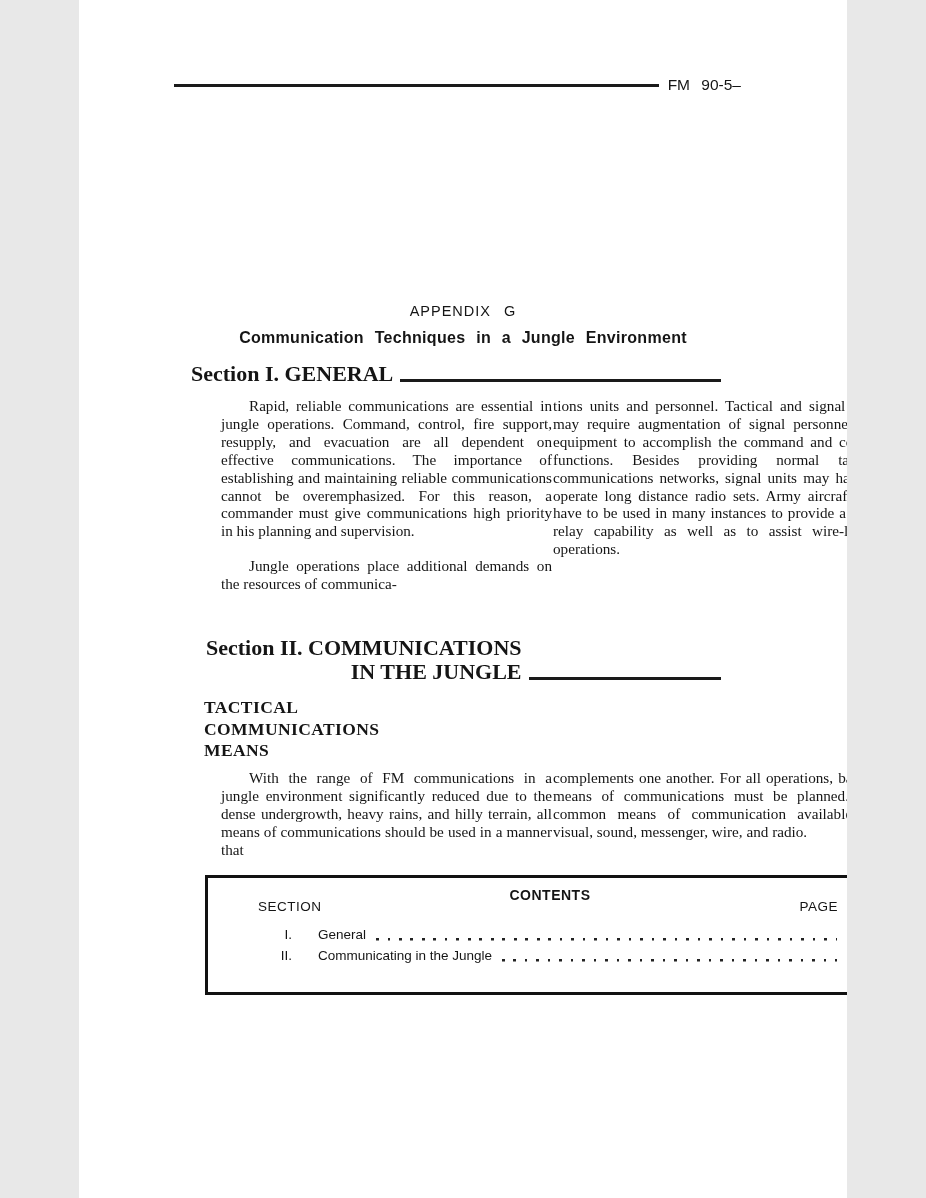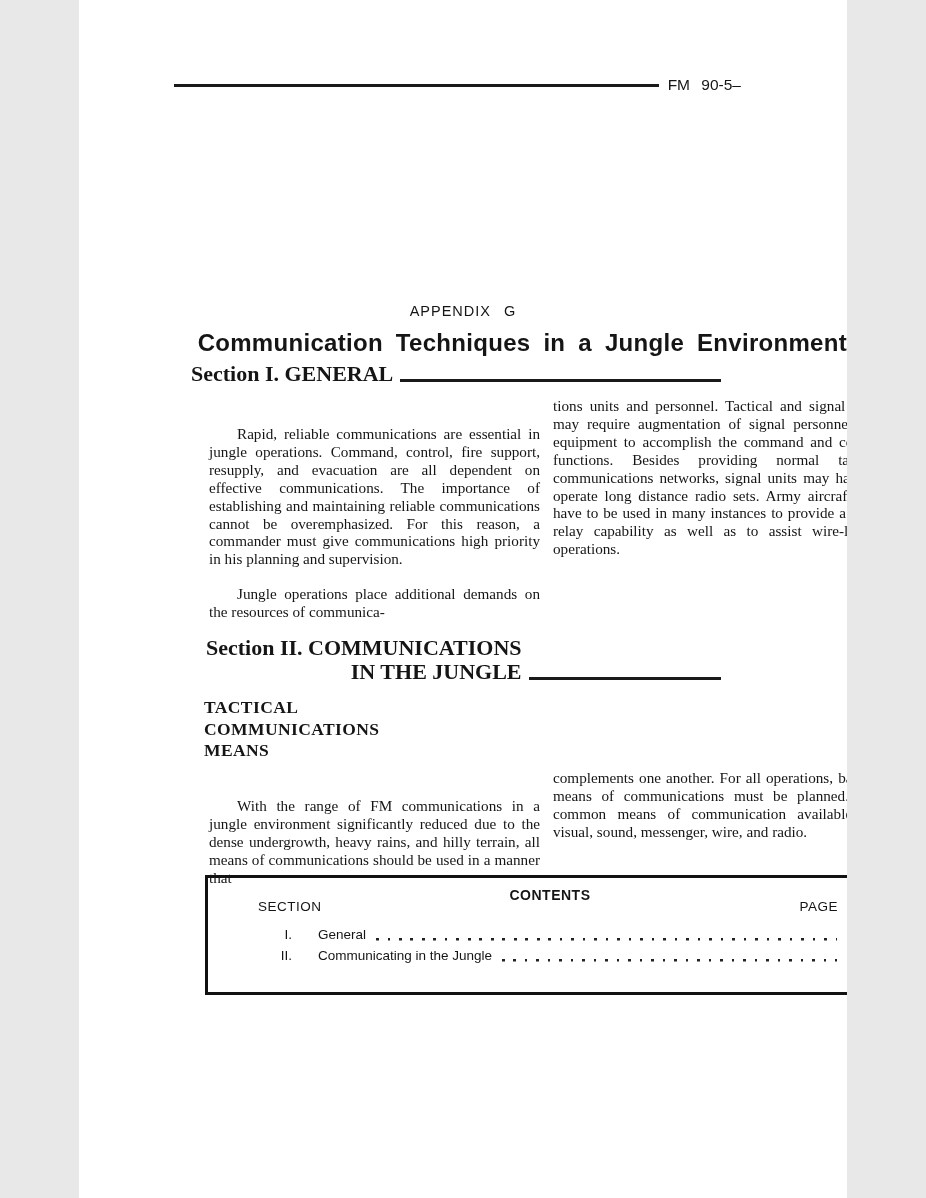--- a/index.html
+++ b/index.html
@@ -34,9 +34,9 @@
   }
   .main-title {
     position: absolute; left: 0; right: 0; top: 329px;
-    margin: 0; text-align: right;
+    margin: 0; text-align: center;
     font-family: "Liberation Sans", sans-serif;
-    font-size: 24px; font-weight: bold; letter-spacing: 0.3px; word-spacing: 6px;
+    font-size: 16px; font-weight: bold; letter-spacing: 0.3px; word-spacing: 6px;
   }
   
   .sec-heading {

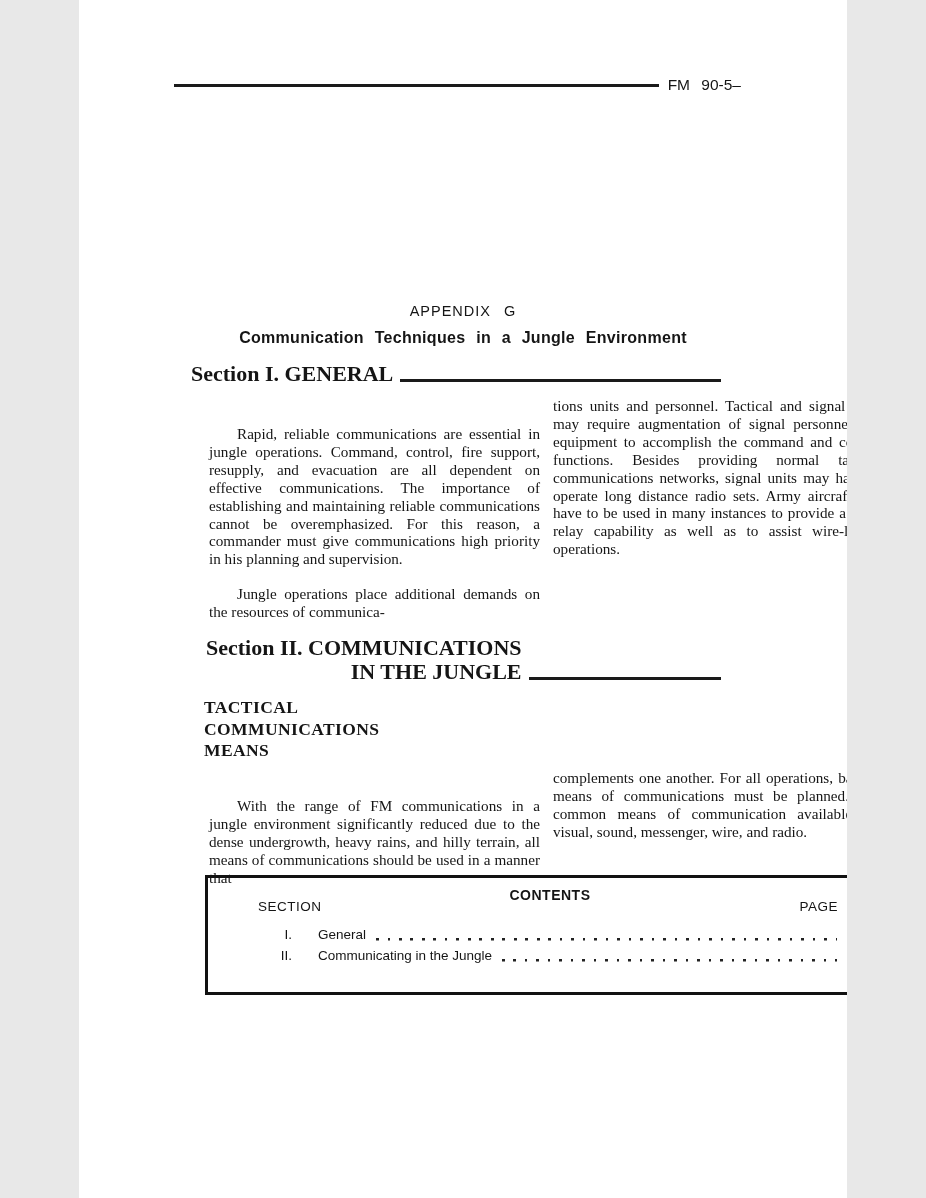--- a/index.html
+++ b/index.html
@@ -59,7 +59,7 @@
     font-size: 15.2px; line-height: 17.9px;
     text-align: justify;
   }
-  .col-left  { left: 130px; width: 331px; margin-top: 28px; }
+  .col-left  { left: 142px; width: 331px; }
   .col-right { left: 474px; width: 329px; }
   .s1 { top: 397px; }
   .s2 { top: 769px; }

